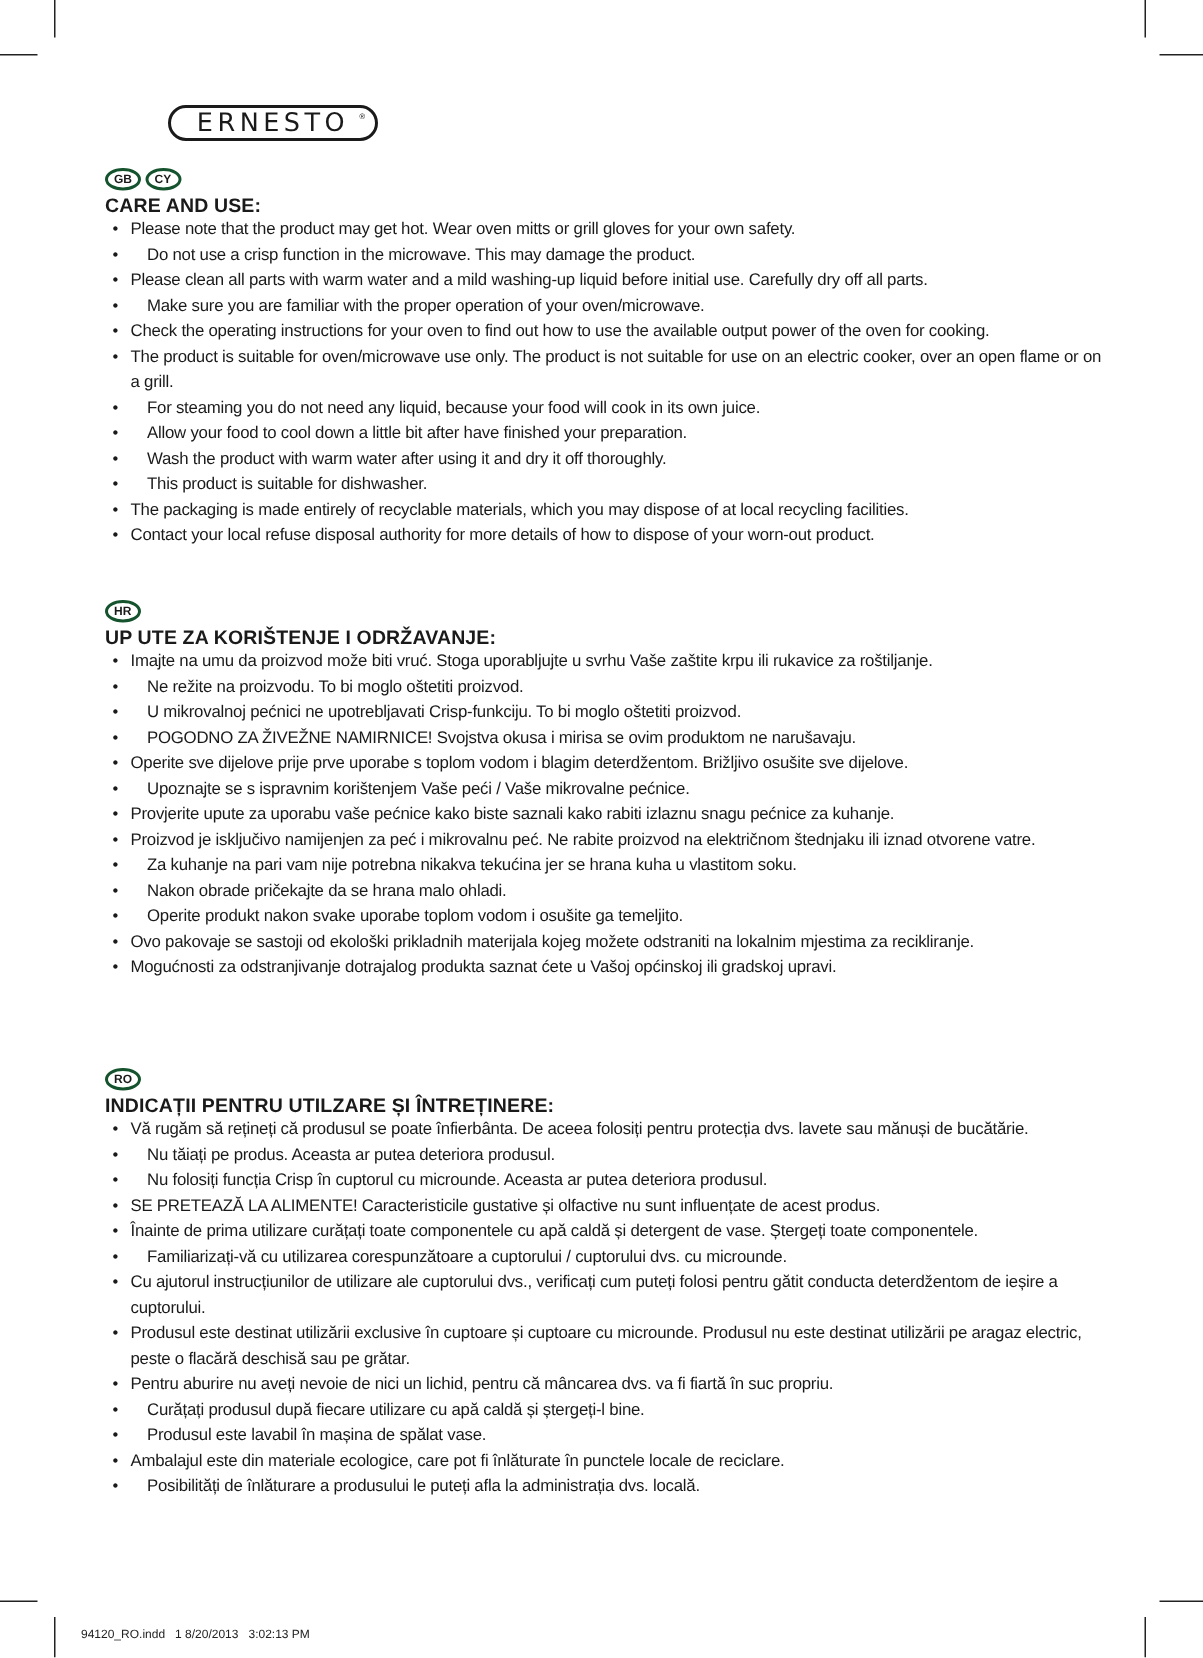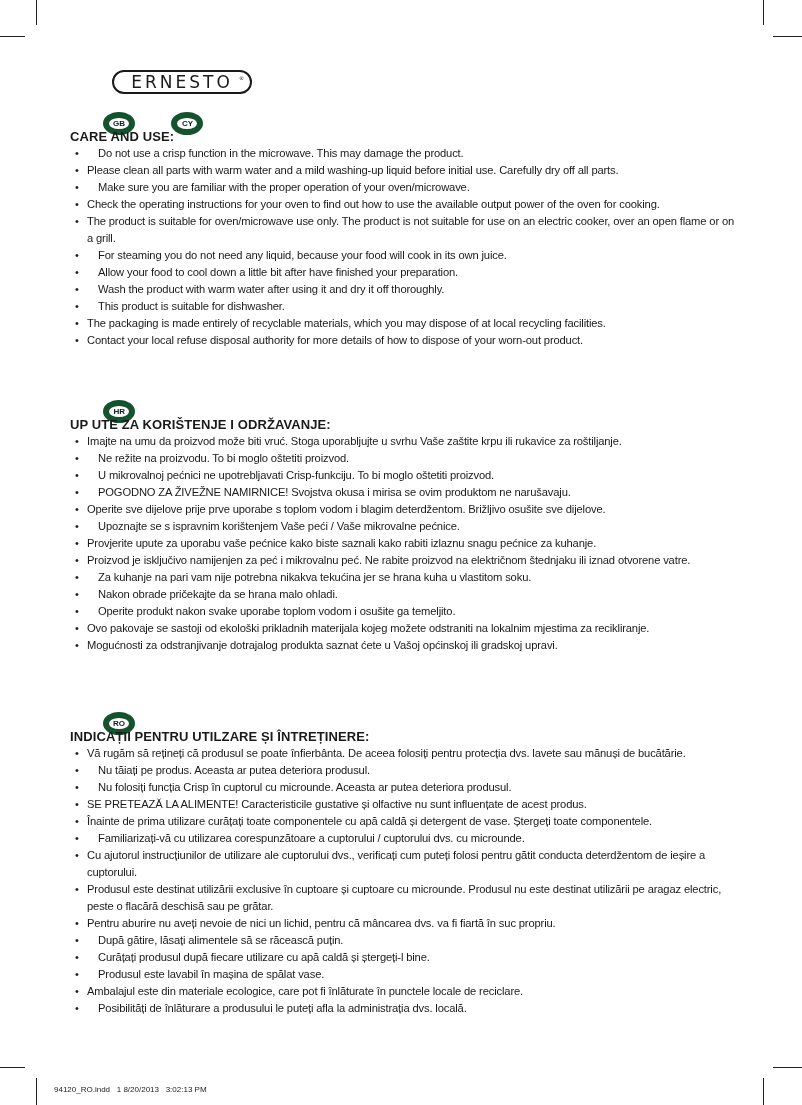--- a/index.html
+++ b/index.html
@@ -20,8 +20,8 @@
   .section { position: absolute; left: 70px; width: 670px; }
   .badges { display: flex; gap: 3px; height: 14px; margin-bottom: 2px; }
   .badge {
-    border: 6px solid #14532d; border-radius: 50%; font-size: 8px; font-weight: bold;
-    height: 11px; line-height: 11px; padding: 0 4px; min-width: 12px; text-align: right; margin-left: 33px;
+    border: 2px solid #14532d; border-radius: 50%; font-size: 8px; font-weight: bold;
+    height: 11px; line-height: 11px; padding: 0 4px; min-width: 12px; text-align: left;
   }
   .heading { font-size: 13px; font-weight: bold; margin: 0; height: 17px; line-height: 17px; letter-spacing: 0.1px; }
   ul.items { list-style: none; margin: 0; padding: 0; }

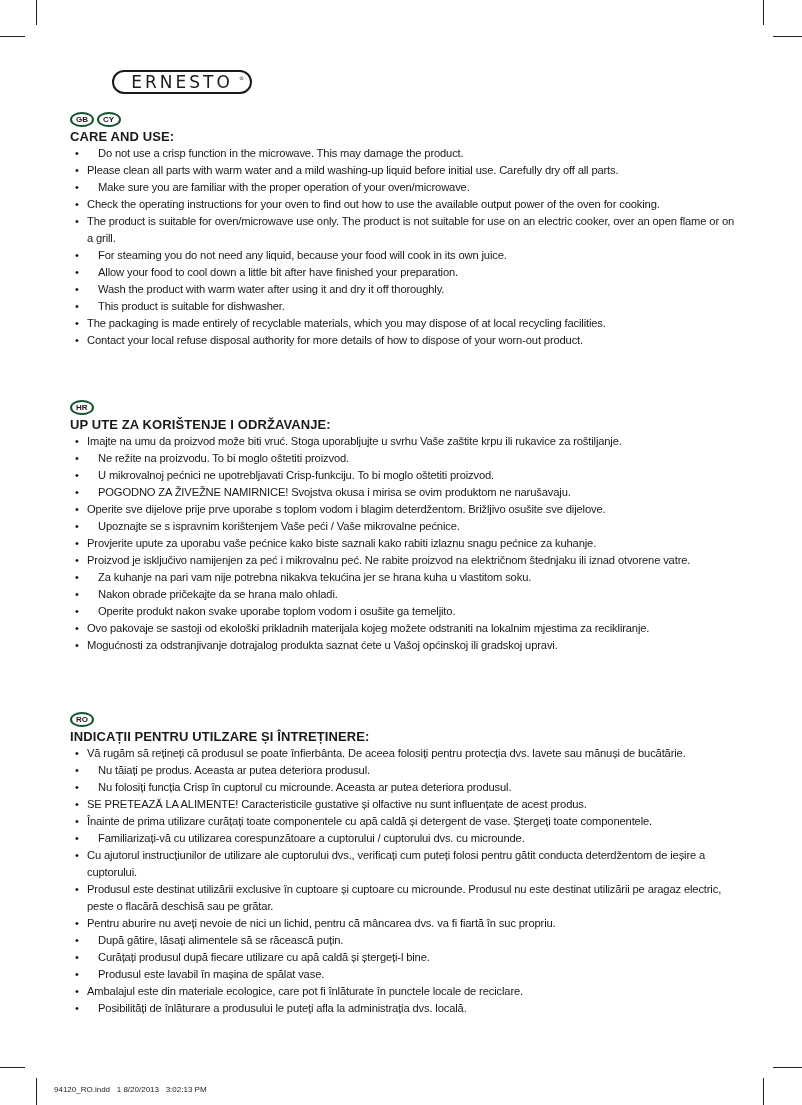--- a/index.html
+++ b/index.html
@@ -63,6 +63,7 @@
   </div>
   <h2 class="heading">CARE AND USE:</h2>
   <ul class="items">
+      <li>Please note that the product may get hot. Wear oven mitts or grill gloves for your own safety.</li>
       <li class="ind">Do not use a crisp function in the microwave. This may damage the product.</li>
       <li>Please clean all parts with warm water and a mild washing-up liquid before initial use. Carefully dry off all parts.</li>
       <li class="ind">Make sure you are familiar with the proper operation of your oven/microwave.</li>

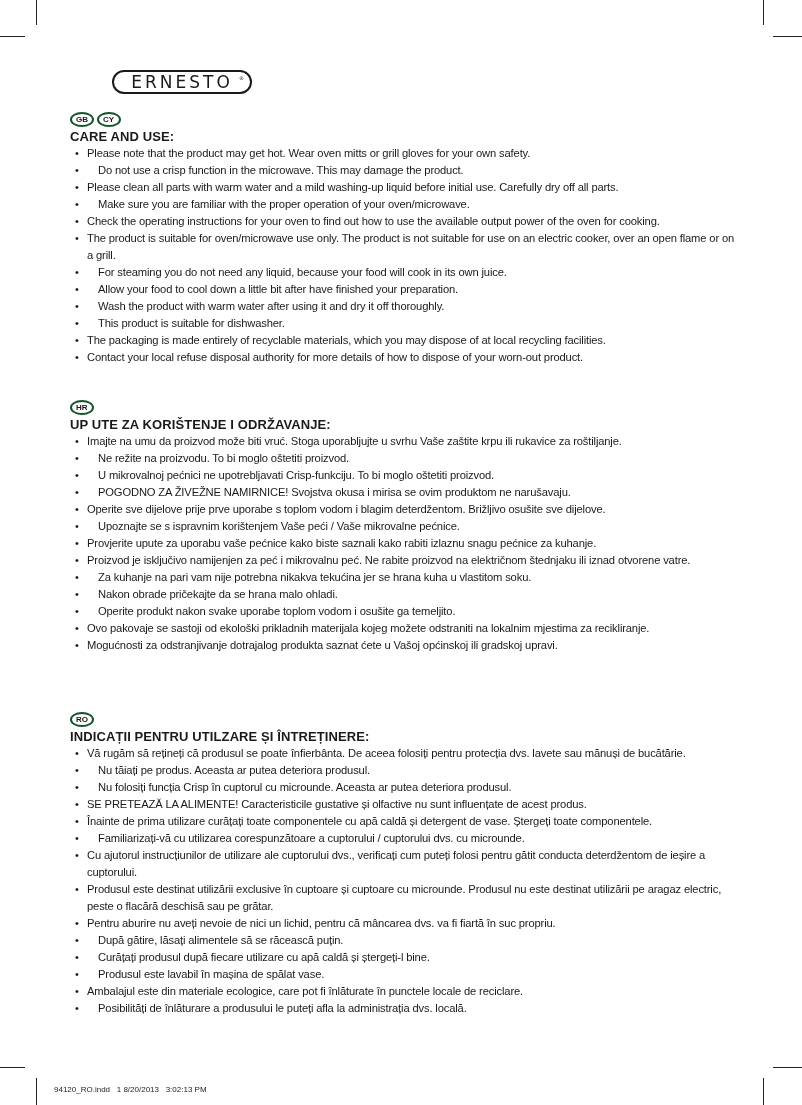--- a/index.html
+++ b/index.html
@@ -115,7 +115,6 @@
       <li>Cu ajutorul instrucțiunilor de utilizare ale cuptorului dvs., verificați cum puteți folosi pentru gătit conducta deterdžentom de ieșire a cuptorului.</li>
       <li>Produsul este destinat utilizării exclusive în cuptoare și cuptoare cu microunde. Produsul nu este destinat utilizării pe aragaz electric, peste o flacără deschisă sau pe grătar.</li>
       <li>Pentru aburire nu aveți nevoie de nici un lichid, pentru că mâncarea dvs. va fi fiartă în suc propriu.</li>
-      <li class="ind">După gătire, lăsați alimentele să se răcească puțin.</li>
       <li class="ind">Curățați produsul după fiecare utilizare cu apă caldă și ștergeți-l bine.</li>
       <li class="ind">Produsul este lavabil în mașina de spălat vase.</li>
       <li>Ambalajul este din materiale ecologice, care pot fi înlăturate în punctele locale de reciclare.</li>

